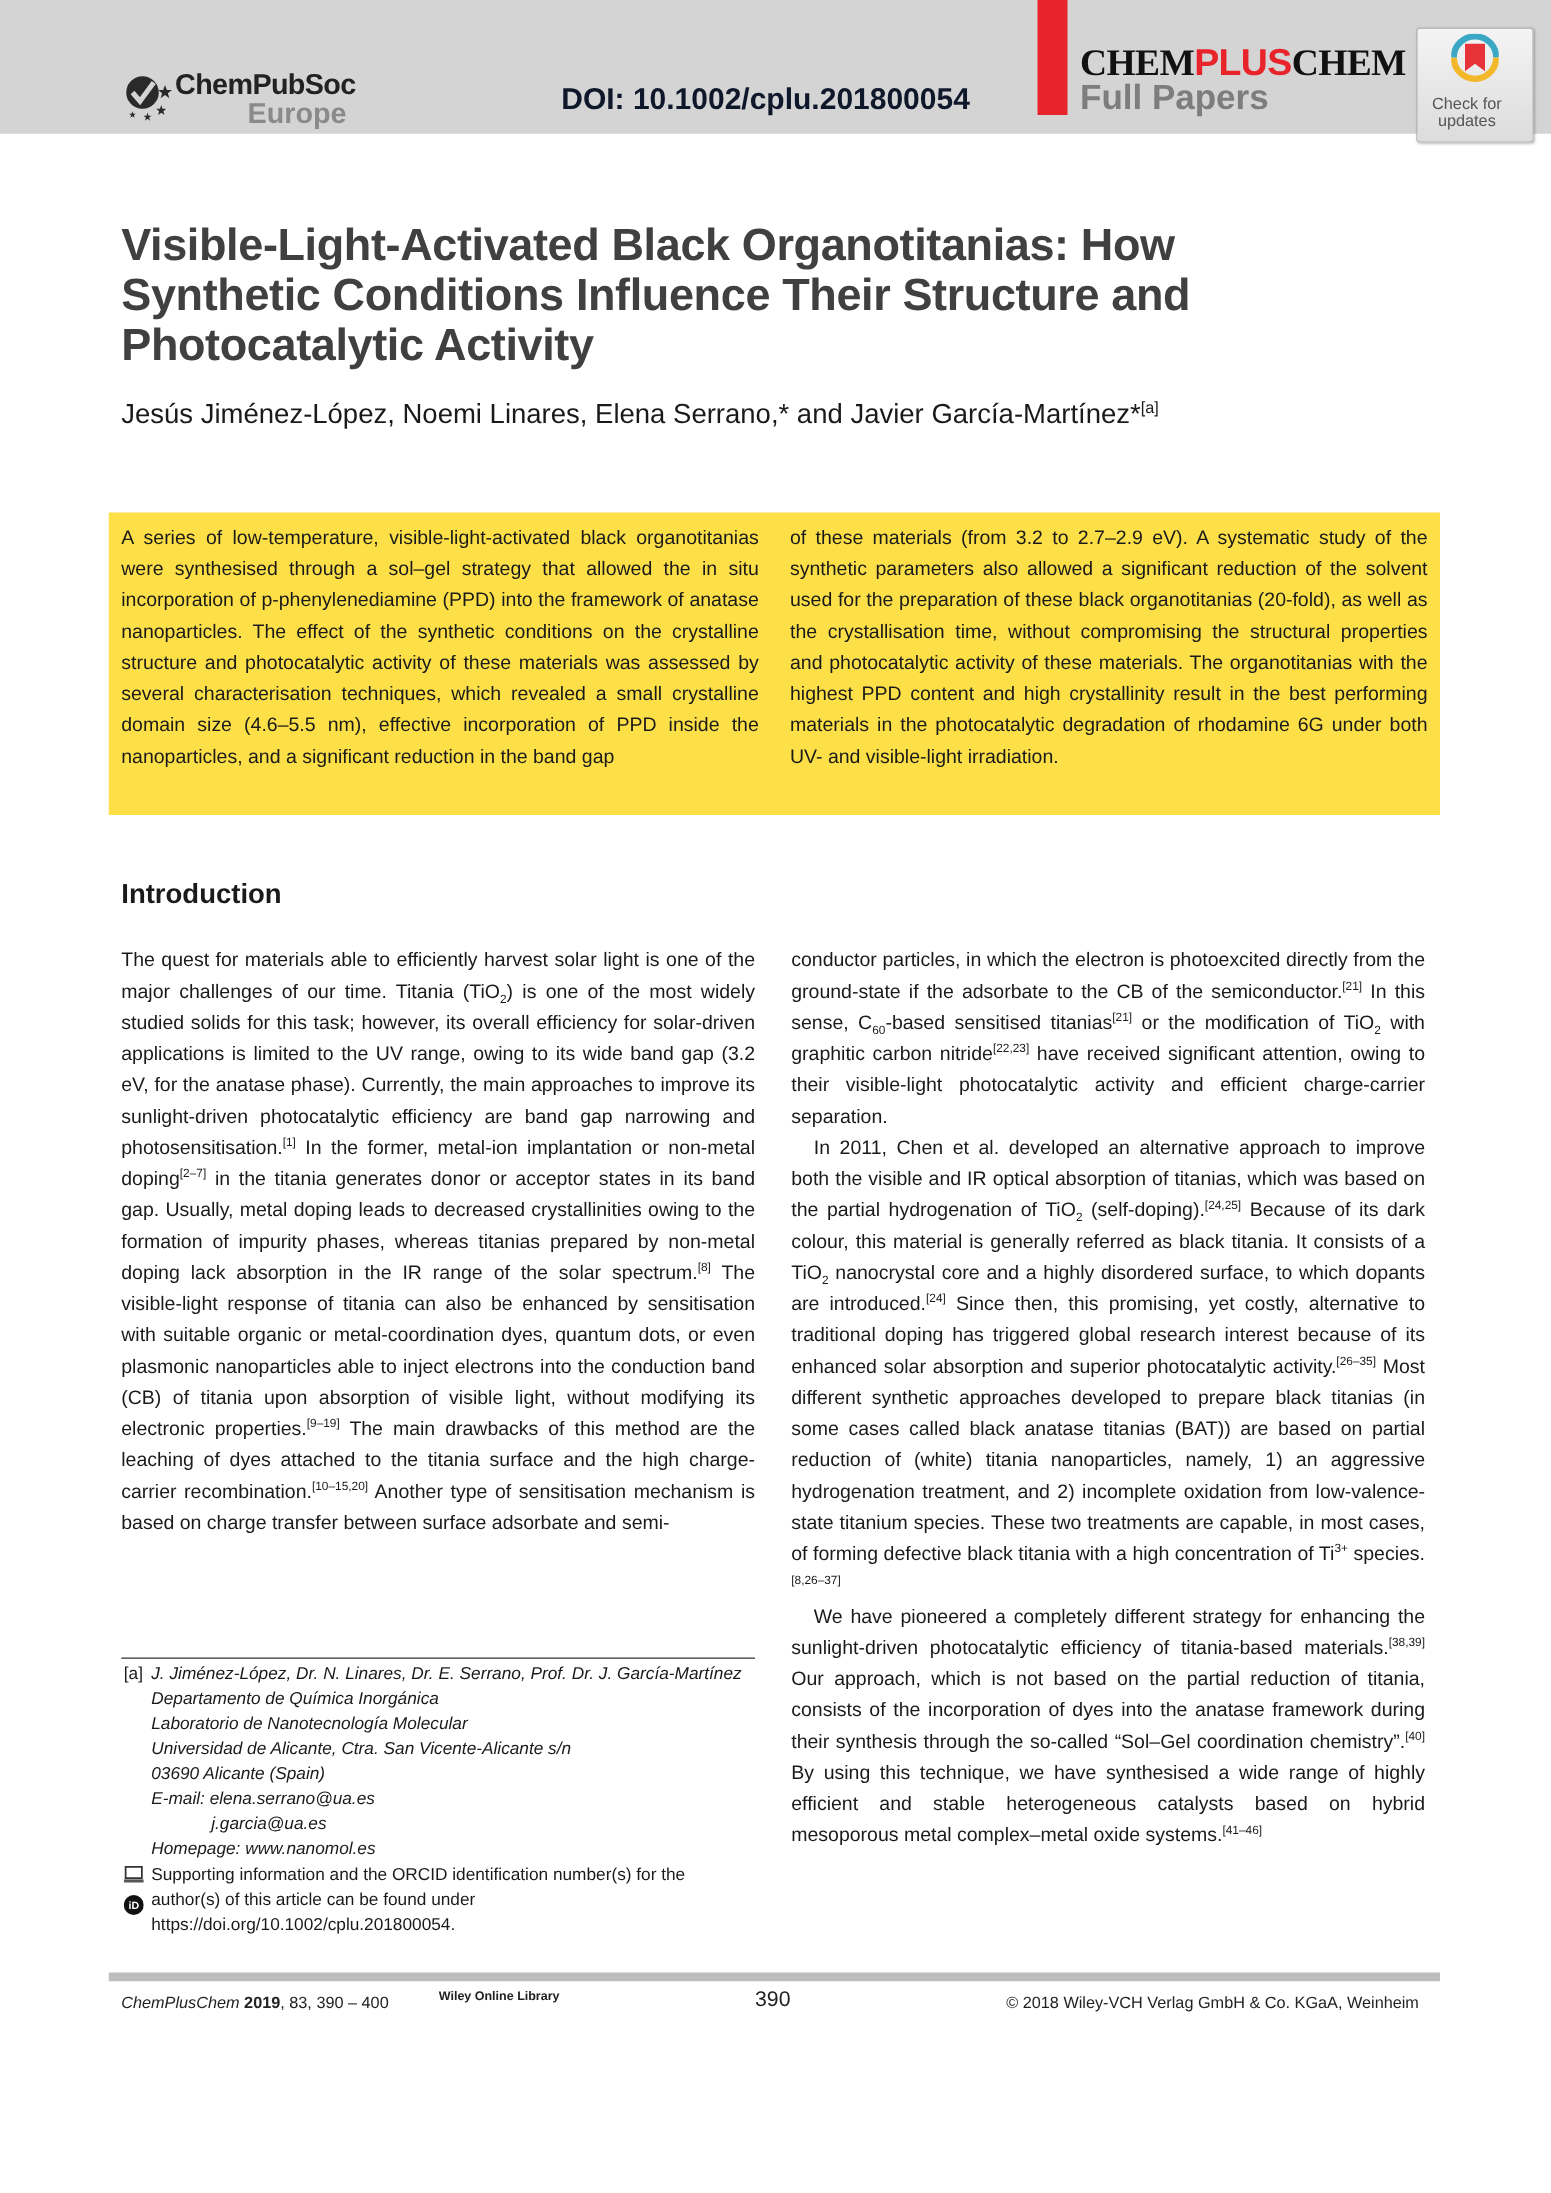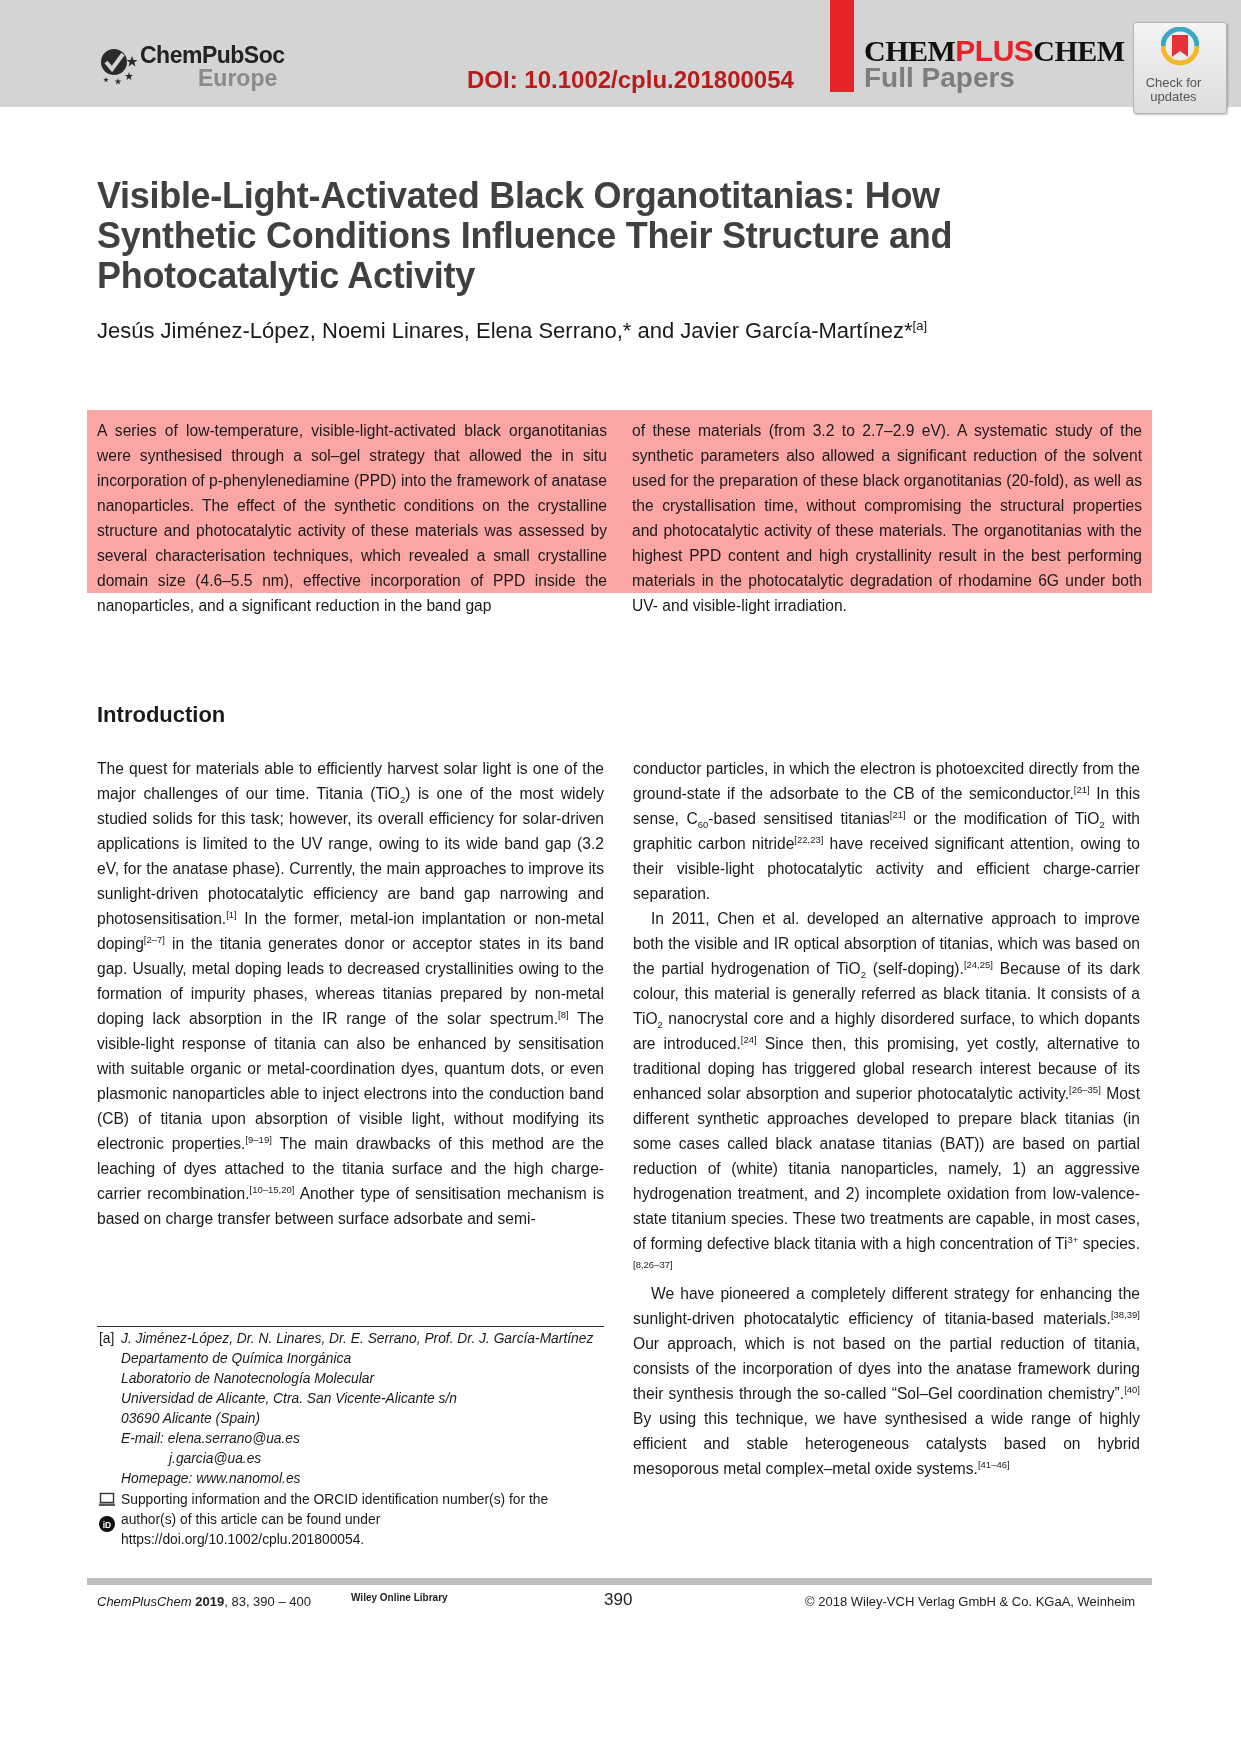--- a/index.html
+++ b/index.html
@@ -6,7 +6,7 @@
   body { width:1241px; height:1754px; background:#ffffff; position:relative; overflow:hidden;
          font-family:"Liberation Sans", "DejaVu Sans", sans-serif; color:#1a1a1a; }
   .header { position:absolute; left:0; top:0; width:1241px; height:107px; background:#d4d4d4; }
-  .logo { position:absolute; left:96px; top:40px; width:190px; height:52px;text-decoration:underline; }
+  .logo { position:absolute; left:96px; top:52px; width:190px; height:52px;text-decoration:underline; }
   .logo-icon { position:absolute; left:0; top:2px; width:44px; height:44px; }
   .logo-text-1 { position:absolute; left:44px; top:2px; font-size:23px; font-weight:bold; color:#222; letter-spacing:-0.5px; }
   .logo-text-2 { position:absolute; left:102px; top:25px; font-size:23px; font-weight:bold; color:#8a8a8a; }

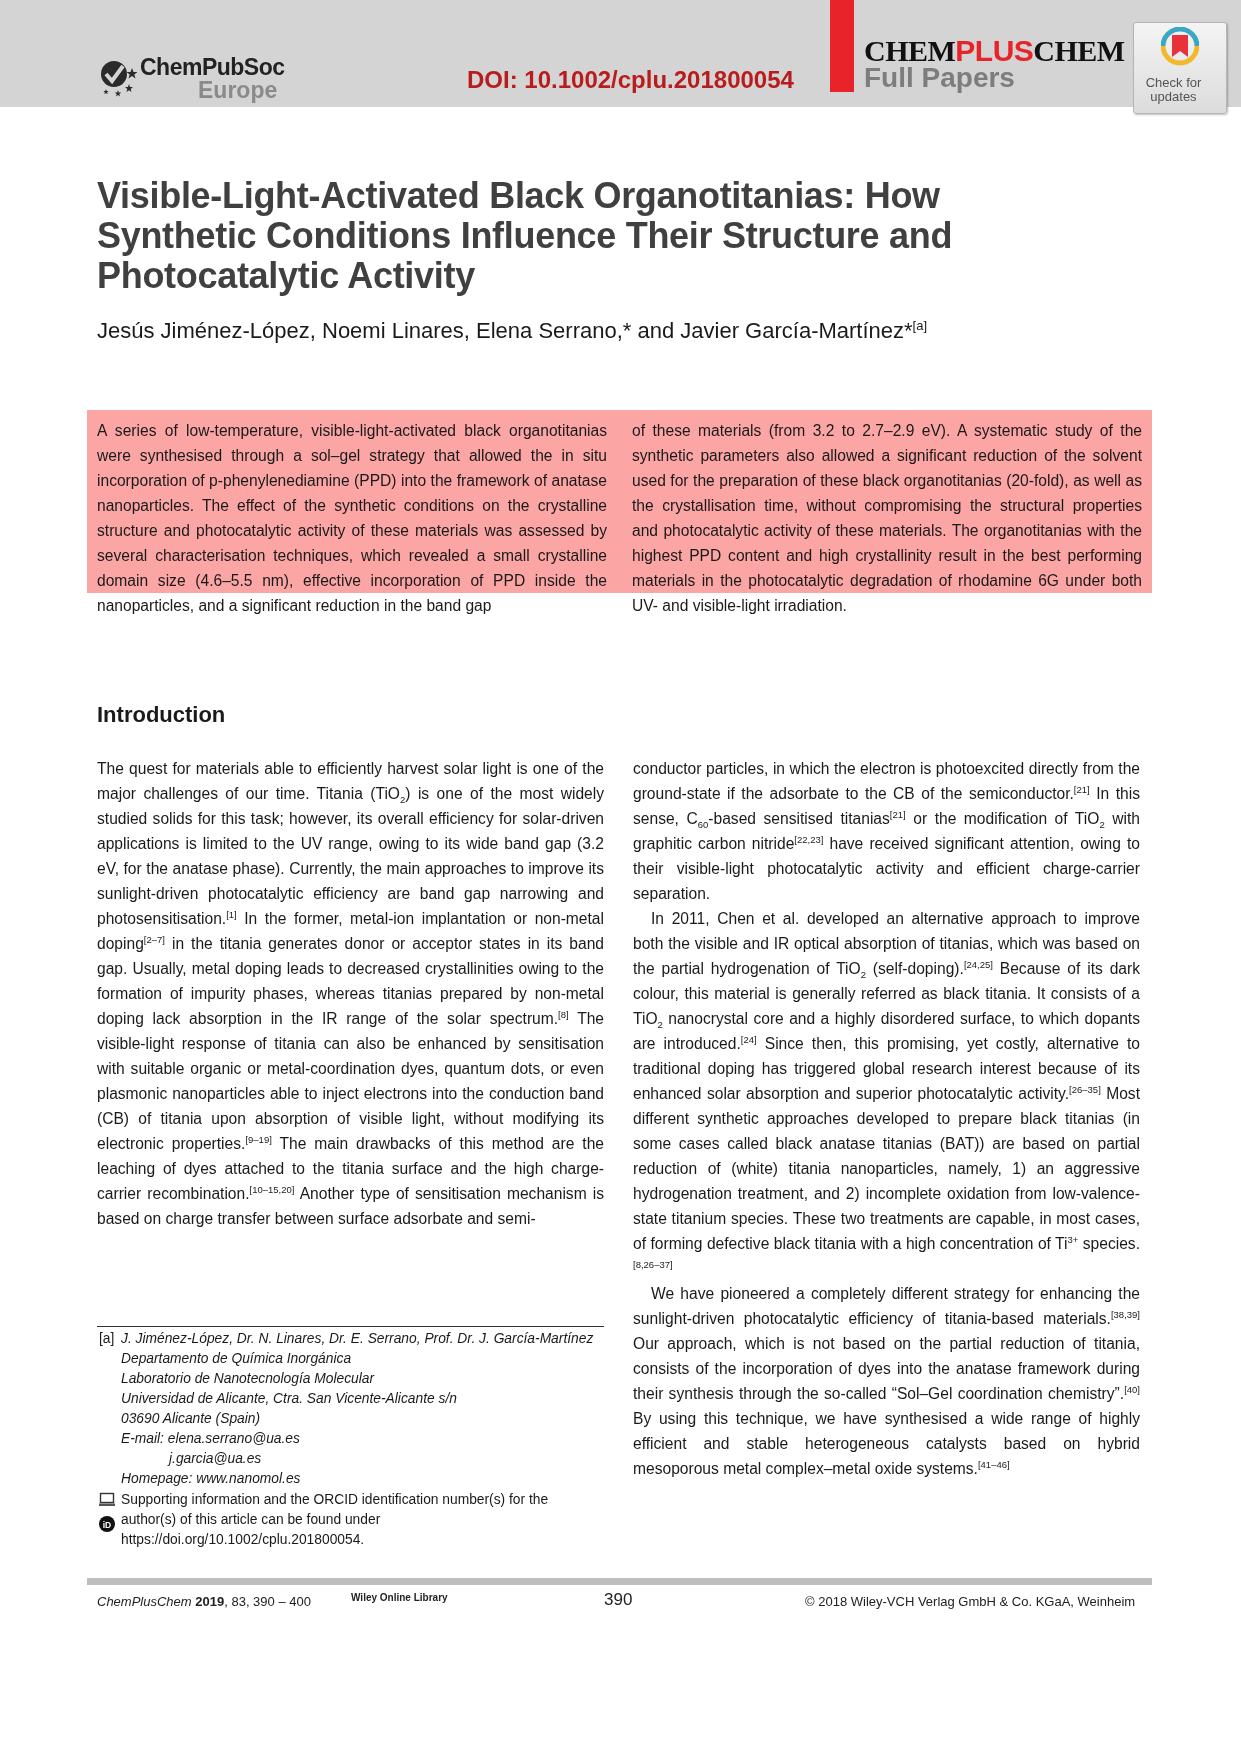--- a/index.html
+++ b/index.html
@@ -10,7 +10,7 @@
   .logo-icon { position:absolute; left:0; top:2px; width:44px; height:44px; }
   .logo-text-1 { position:absolute; left:44px; top:2px; font-size:23px; font-weight:bold; color:#222; letter-spacing:-0.5px; }
   .logo-text-2 { position:absolute; left:102px; top:25px; font-size:23px; font-weight:bold; color:#8a8a8a; }
-  .doi { position:absolute; left:467px; top:66px; font-size:24px; font-weight:bold; color:#b91c1c; }
+  .doi { position:absolute; left:449px; top:66px; font-size:24px; font-weight:bold; color:#0f172a; }
   .red-bar { position:absolute; left:830px; top:0; width:24px; height:92px; background:#e8232a; }
   .journal { position:absolute; left:864px; top:34px; font-family:"Liberation Serif", serif; font-size:30px; font-weight:bold; color:#111; letter-spacing:-0.5px; white-space:nowrap; width:268px; overflow:hidden; }
   .journal .plus { color:#e8232a; font-family:"Liberation Sans", sans-serif; }

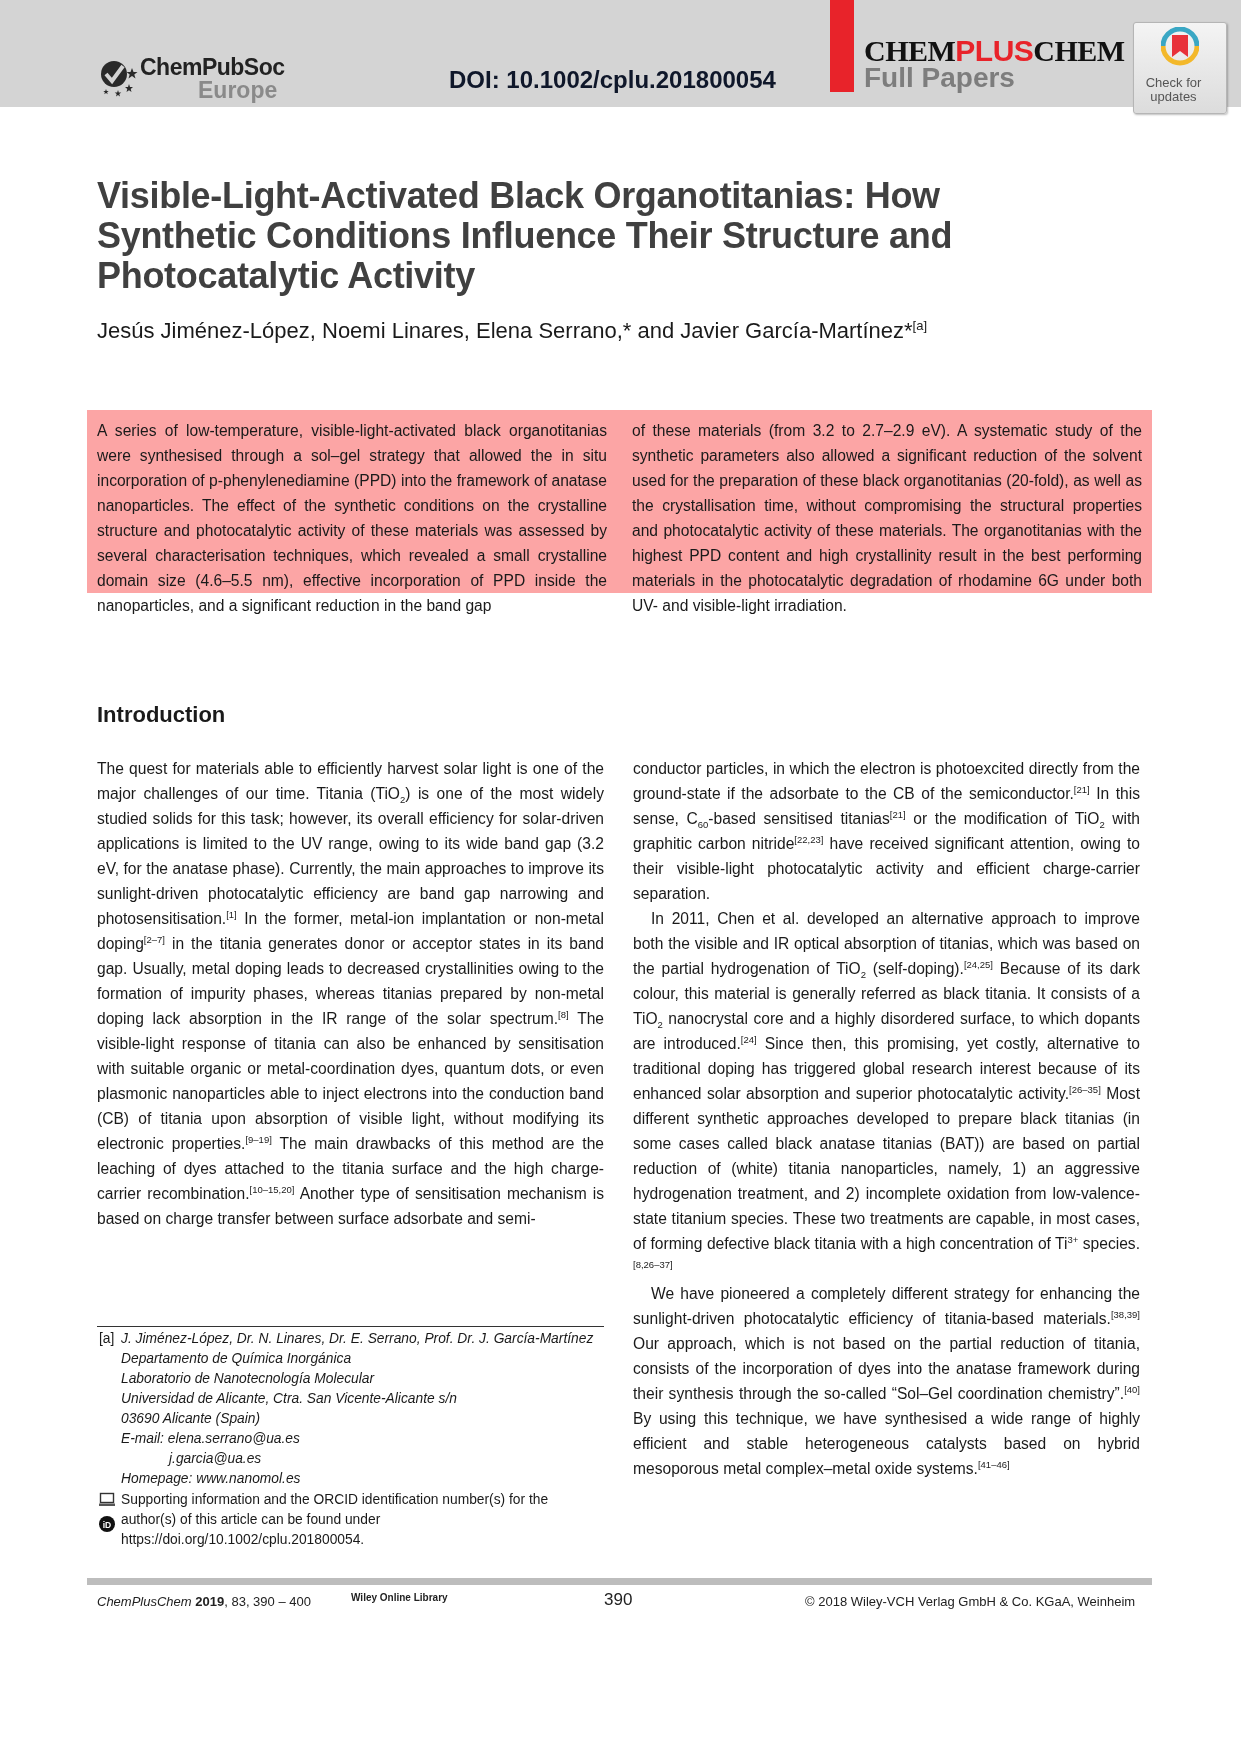--- a/index.html
+++ b/index.html
@@ -21,7 +21,7 @@
   .title { position:absolute; left:97px; top:176px; width:1000px; font-size:36px; line-height:40px; font-weight:bold; color:#404040; letter-spacing:-0.3px; }
   .authors { position:absolute; left:97px; top:318px; font-size:22px; color:#1a1a1a; }
   .authors sup { font-size:13px; }
-  .abstract { position:absolute; left:87px; top:410px; width:1065px; height:183px; background:#fca5a5; }
+  .abstract { position:absolute; left:87px; top:410px; width:1065px; height:242px; background:#fde047; }
   .abs-col { position:absolute; top:8px; width:510px; font-size:15.6px; line-height:25px; text-align:justify; color:#1a1a1a; }
   .abs-col.left { left:10px; }
   .abs-col.right { left:545px; }

